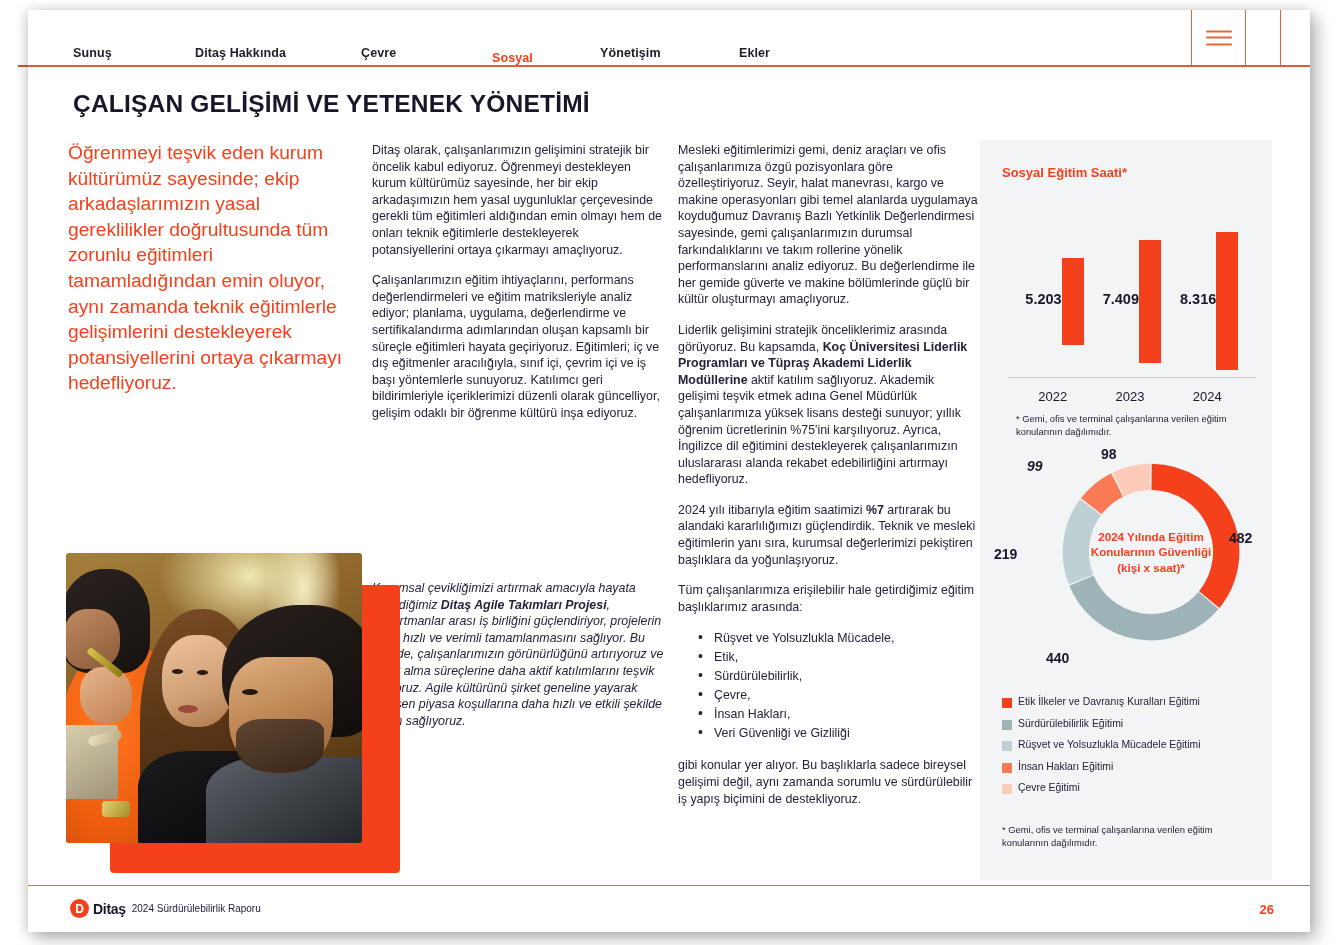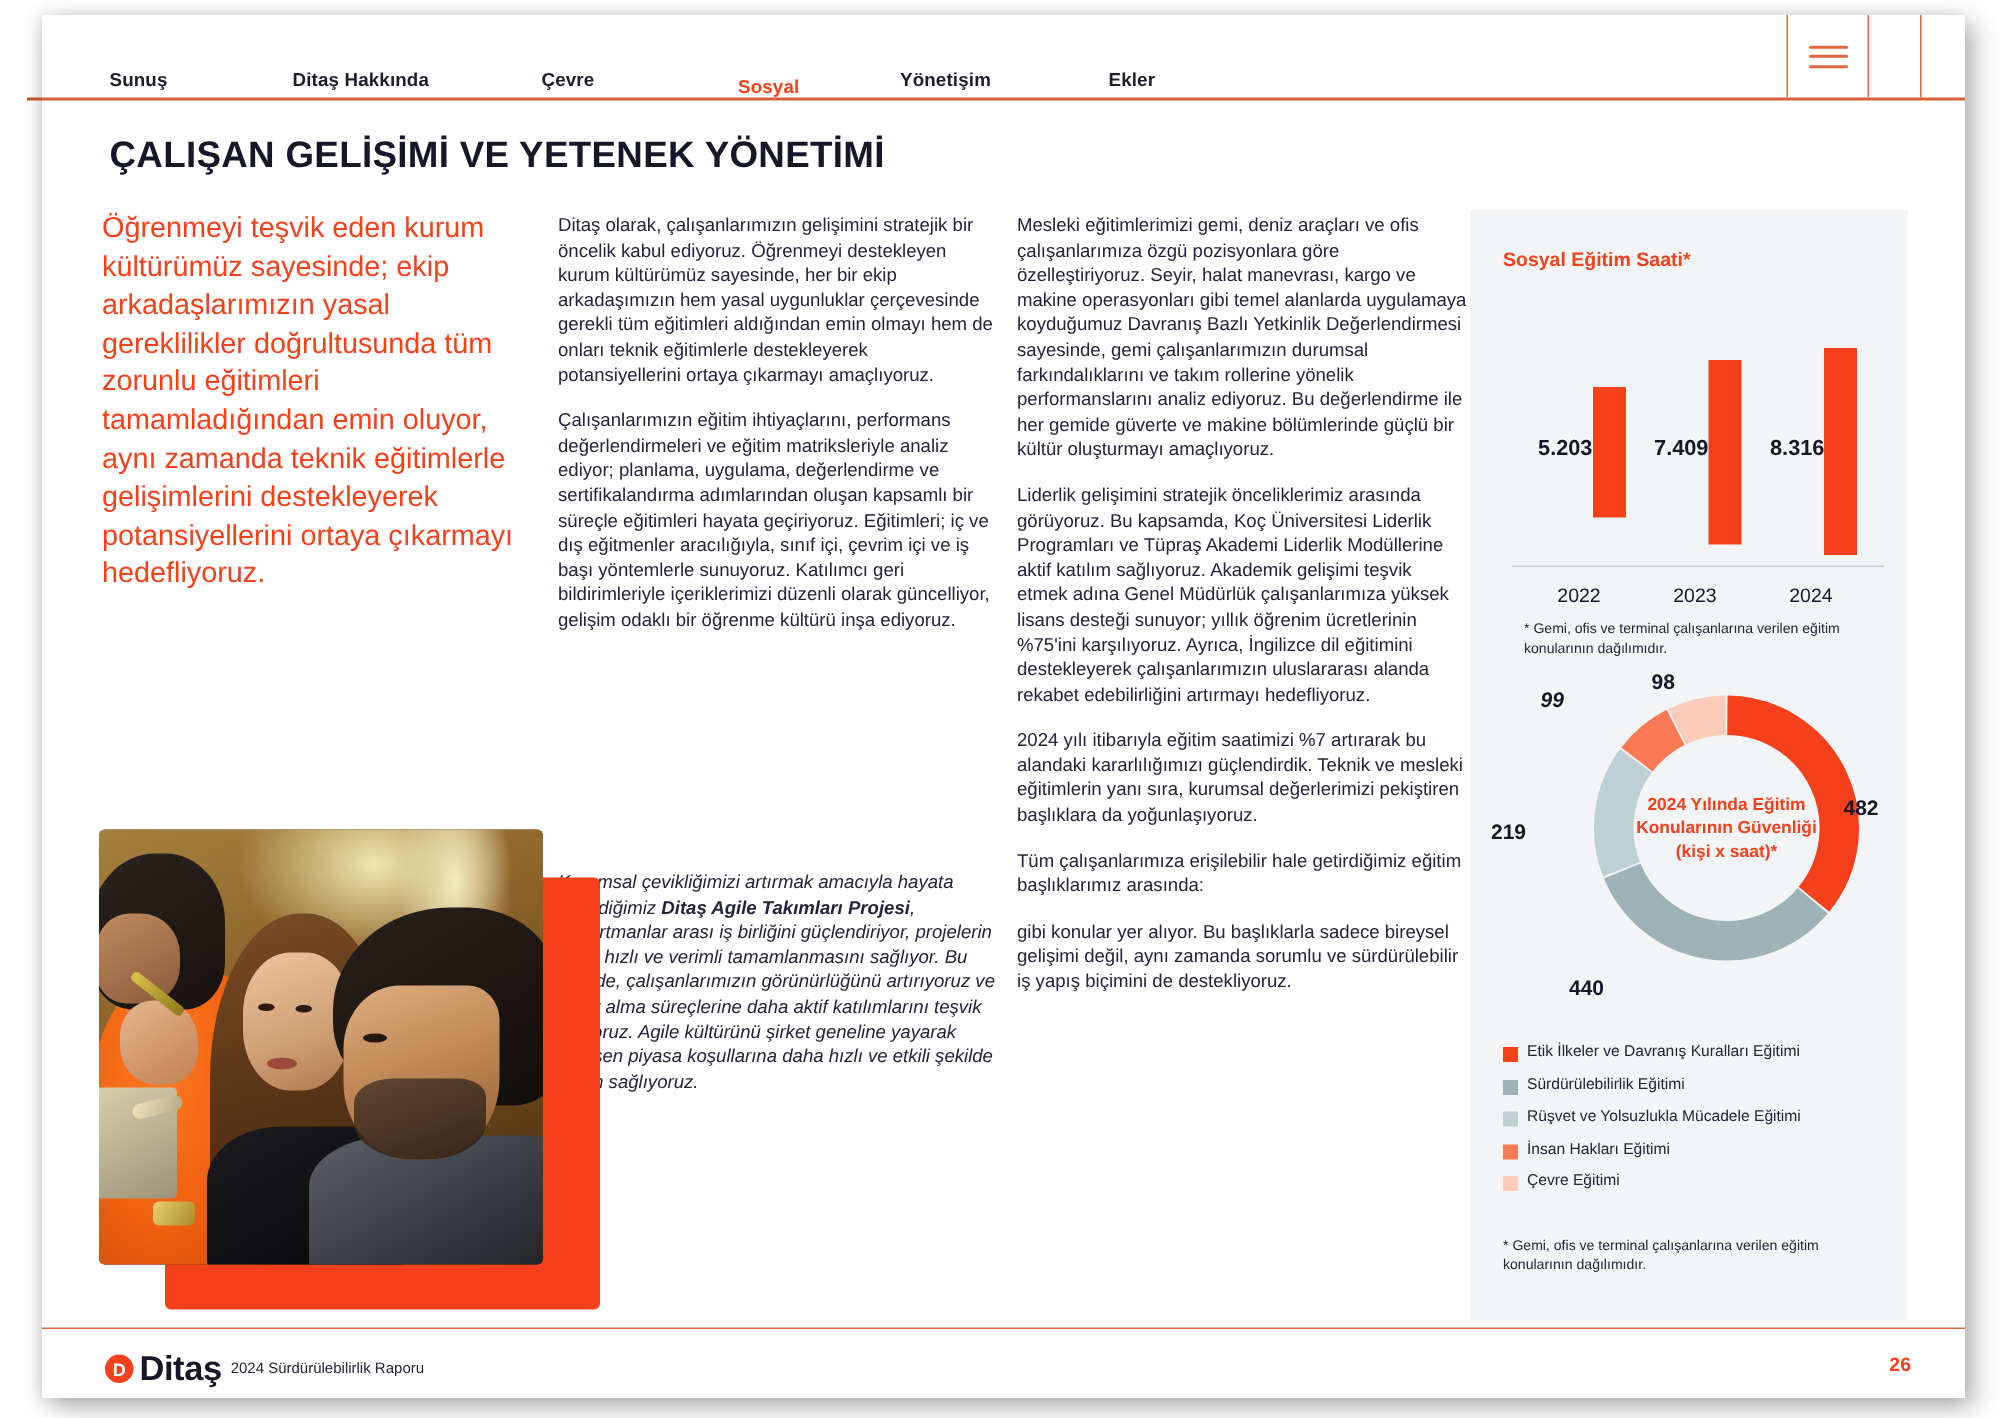--- a/index.html
+++ b/index.html
@@ -94,7 +94,7 @@
     margin: 0 0 14px 0;
     text-align: left;
   }
-  .body-p b { font-weight: 400; }
+  .body-p b { font-weight: 700; }
 
   
   #col-italic {

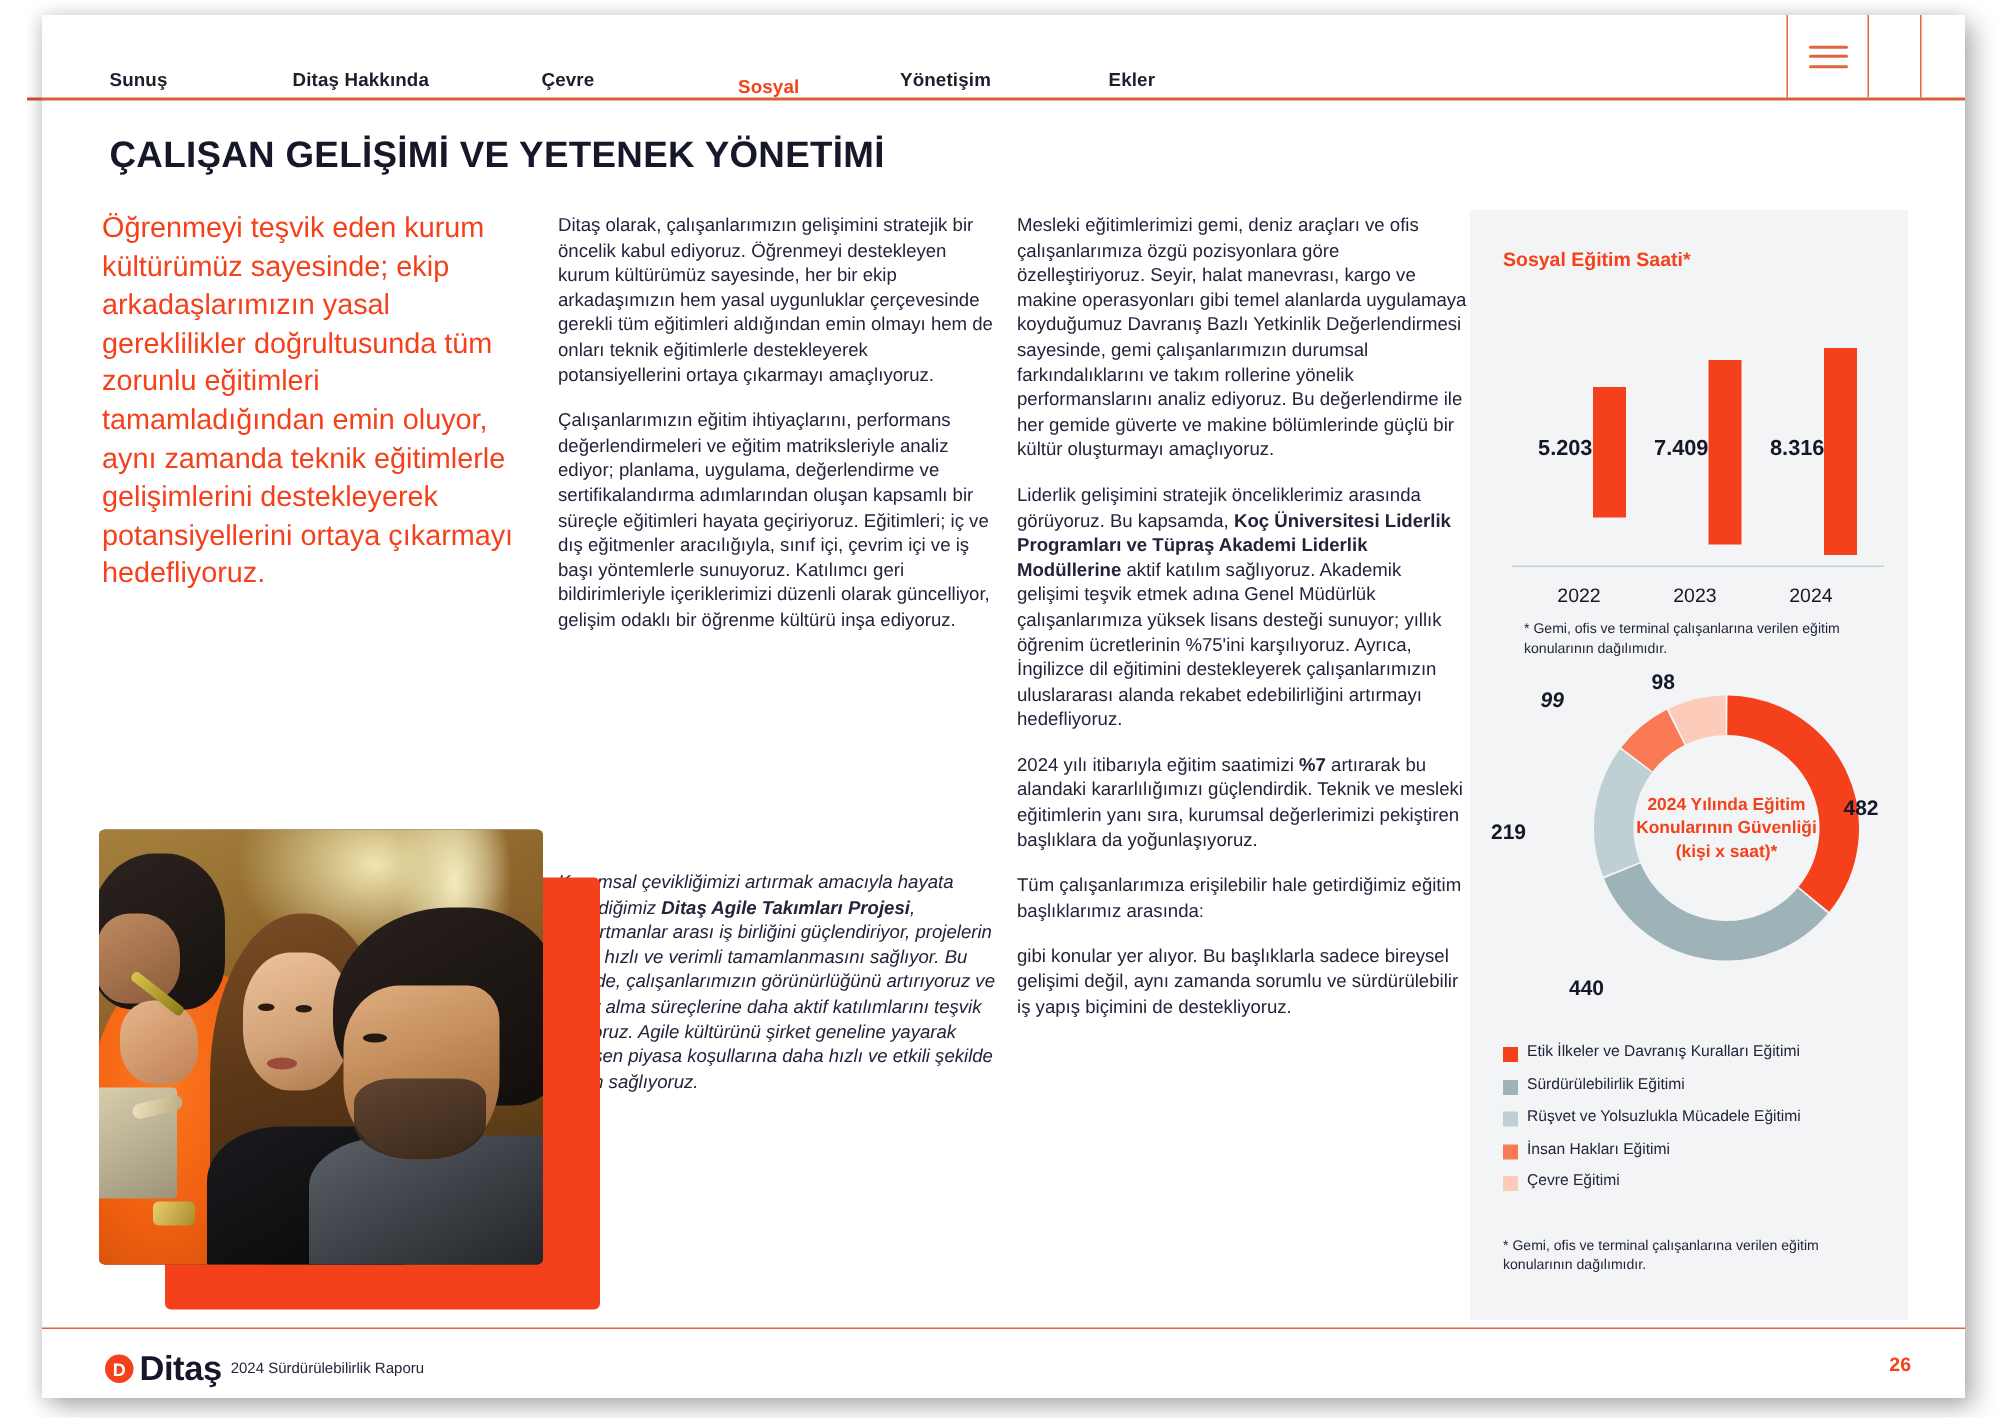--- a/index.html
+++ b/index.html
@@ -451,6 +451,14 @@
       <p class="body-p"><span>Liderlik gelişimini stratejik önceliklerimiz arasında görüyoruz. Bu kapsamda, </span><b>Koç Üniversitesi Liderlik Programları ve Tüpraş Akademi Liderlik Modüllerine</b><span> aktif katılım sağlıyoruz. Akademik gelişimi teşvik etmek adına Genel Müdürlük çalışanlarımıza yüksek lisans desteği sunuyor; yıllık öğrenim ücretlerinin %75'ini karşılıyoruz. Ayrıca, İngilizce dil eğitimini destekleyerek çalışanlarımızın uluslararası alanda rekabet edebilirliğini artırmayı hedefliyoruz.</span></p>
       <p class="body-p"><span>2024 yılı itibarıyla eğitim saatimizi </span><b>%7</b><span> artırarak bu alandaki kararlılığımızı güçlendirdik. Teknik ve mesleki eğitimlerin yanı sıra, kurumsal değerlerimizi pekiştiren başlıklara da yoğunlaşıyoruz.</span></p>
       <p class="body-p">Tüm çalışanlarımıza erişilebilir hale getirdiğimiz eğitim başlıklarımız arasında:</p>
+      <ul id="bullets">
+        <li>Rüşvet ve Yolsuzlukla Mücadele,</li>
+        <li>Etik,</li>
+        <li>Sürdürülebilirlik,</li>
+        <li>Çevre,</li>
+        <li>İnsan Hakları,</li>
+        <li>Veri Güvenliği ve Gizliliği</li>
+      </ul>
       <p class="body-p">gibi konular yer alıyor. Bu başlıklarla sadece bireysel gelişimi değil, aynı zamanda sorumlu ve sürdürülebilir iş yapış biçimini de destekliyoruz.</p>
     </div>
 

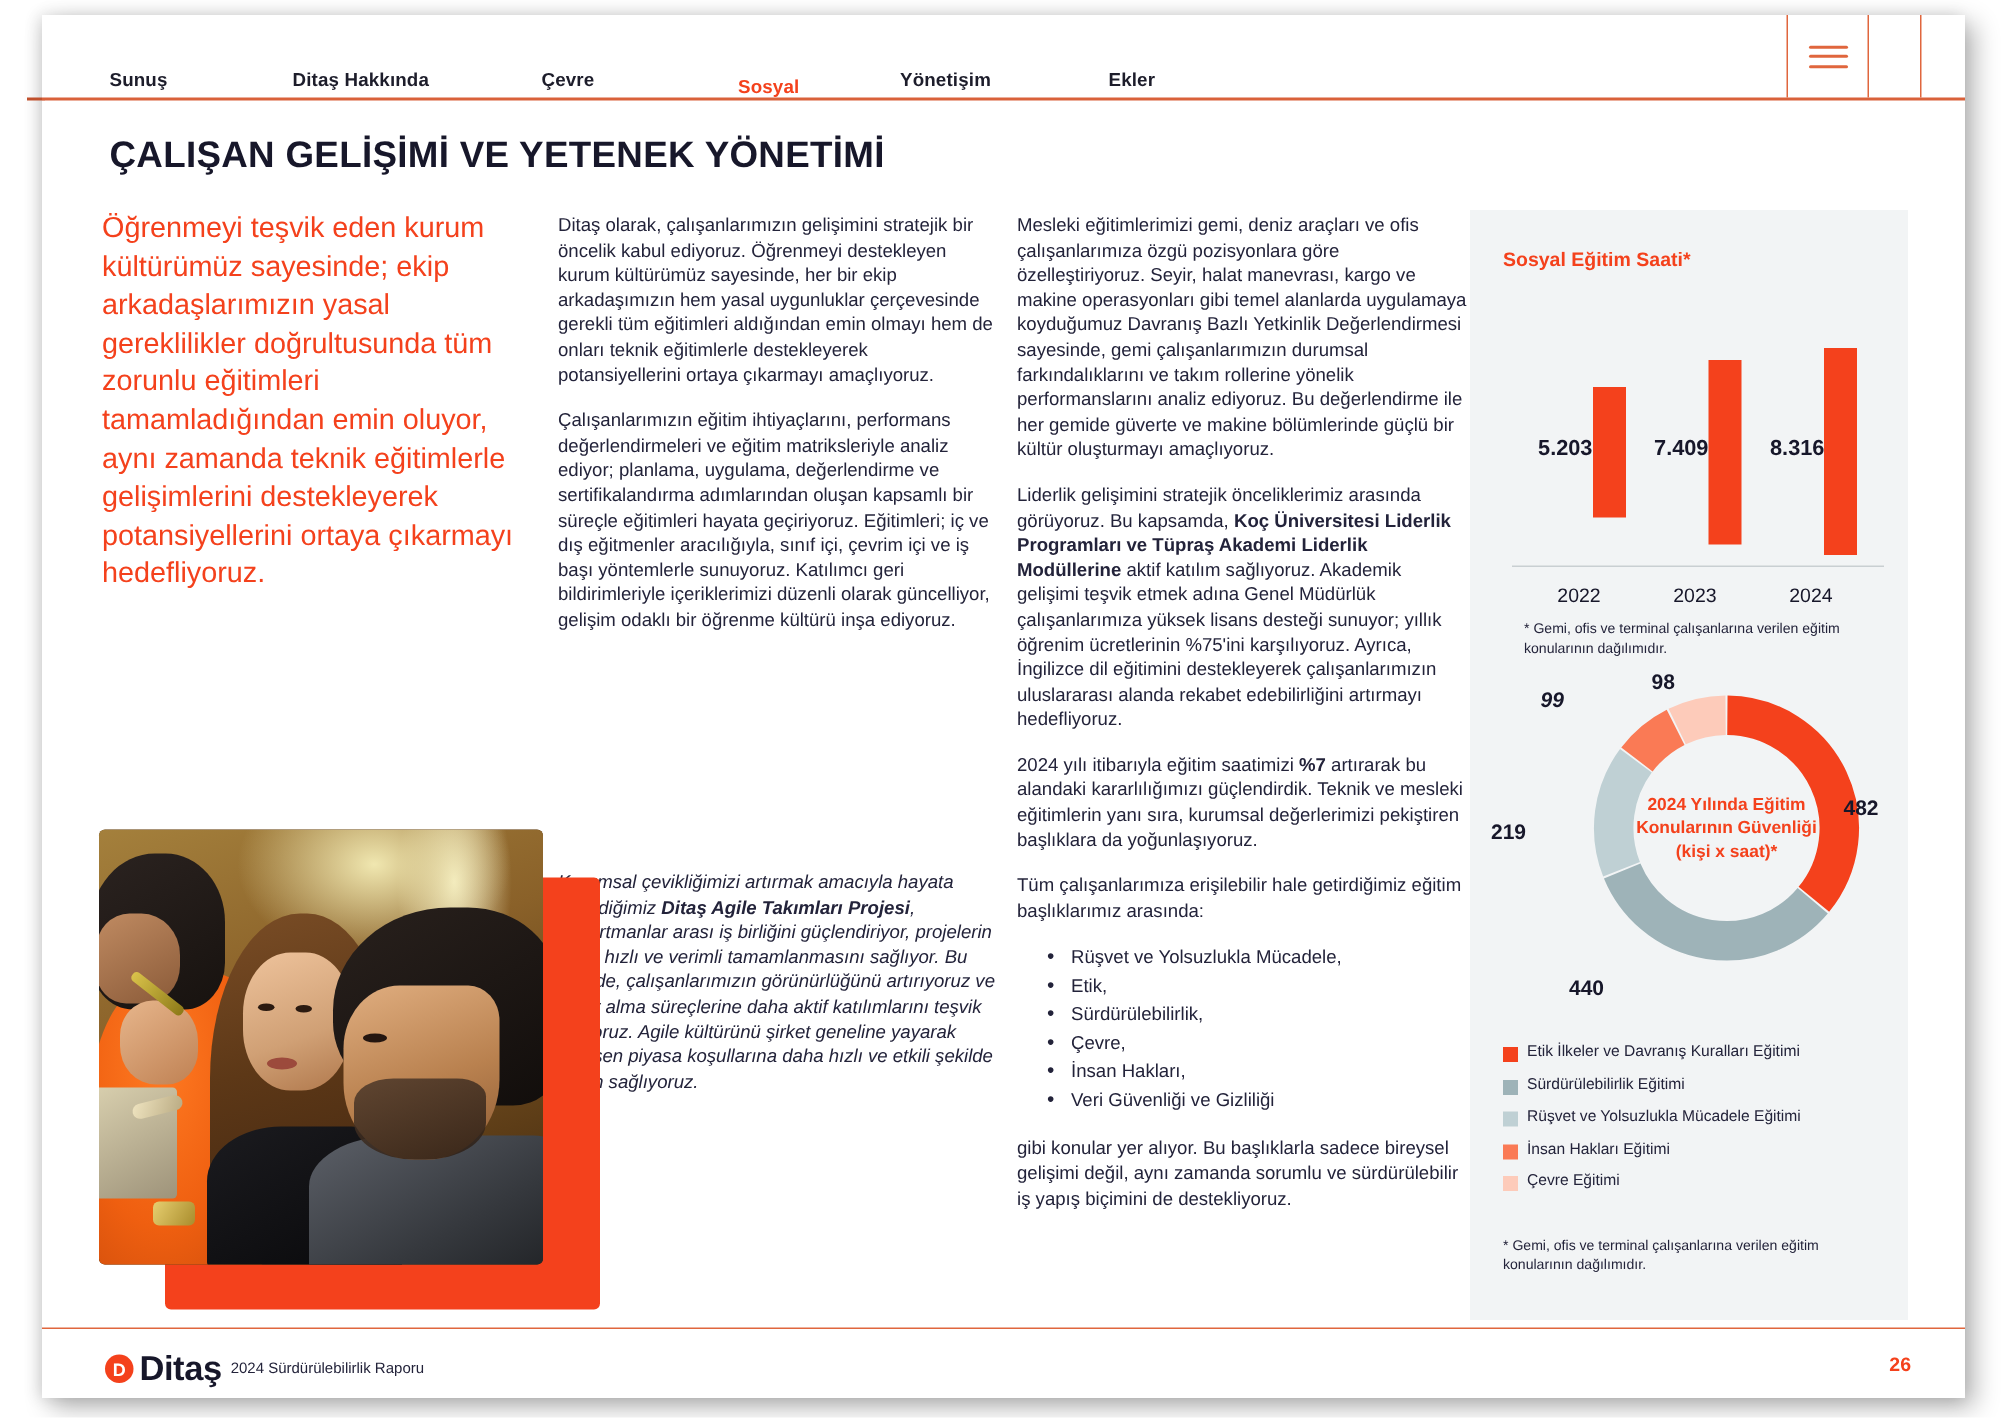--- a/index.html
+++ b/index.html
@@ -388,7 +388,7 @@
     font-family: "Liberation Sans", sans-serif;
   }
   #logo-word {
-    font-size: 23px; font-weight: 700; color: #17172a;
+    font-size: 14px; font-weight: 700; color: #17172a;
     letter-spacing: -0.3px; margin-right: 6px;
   }
   #footer-text {

